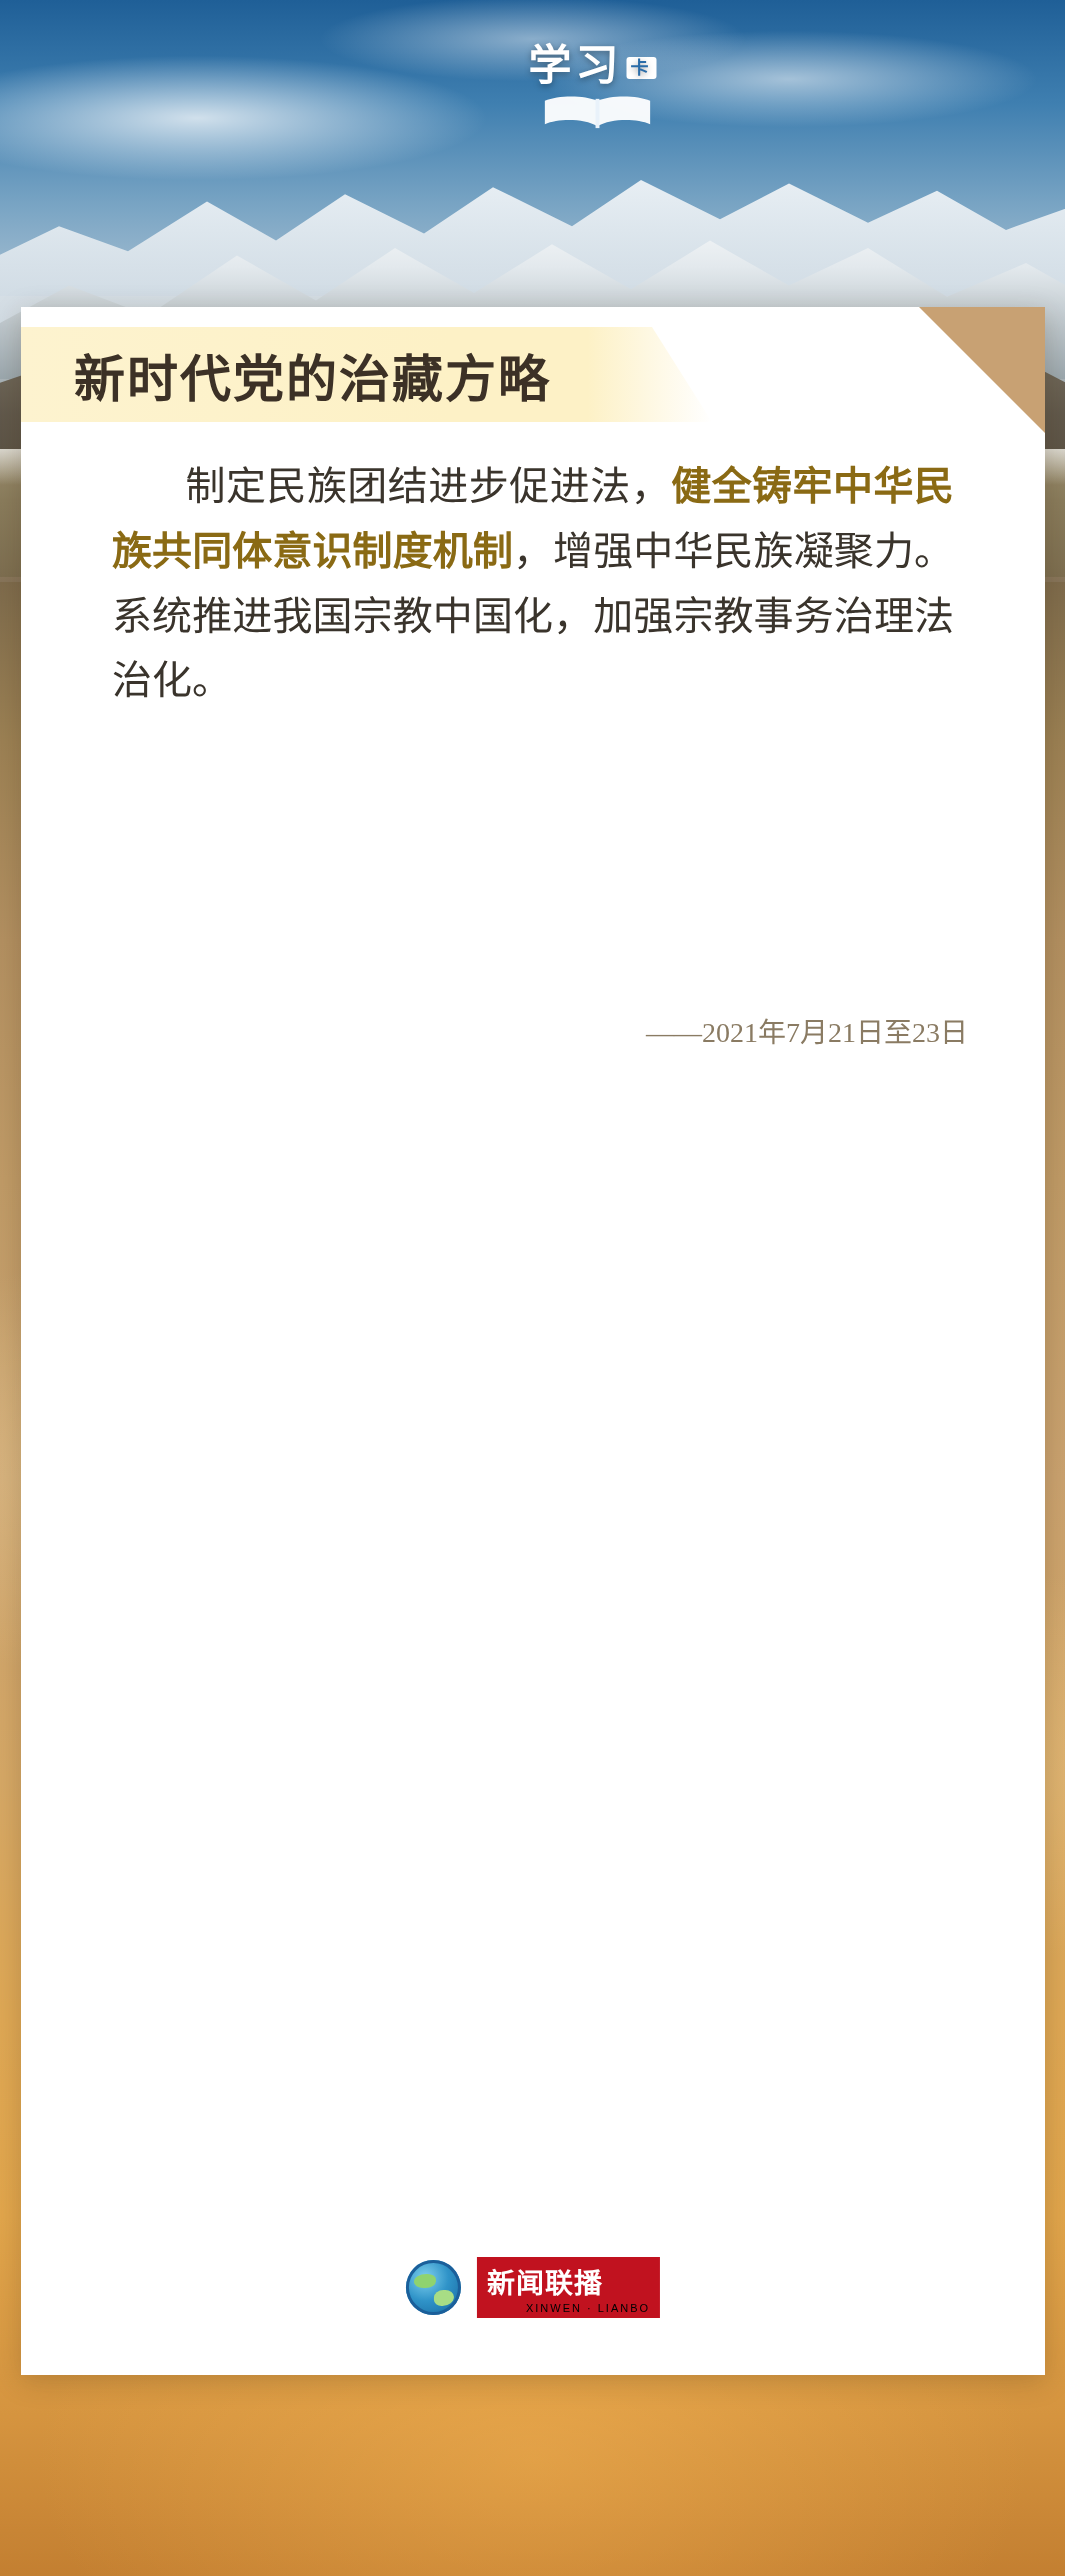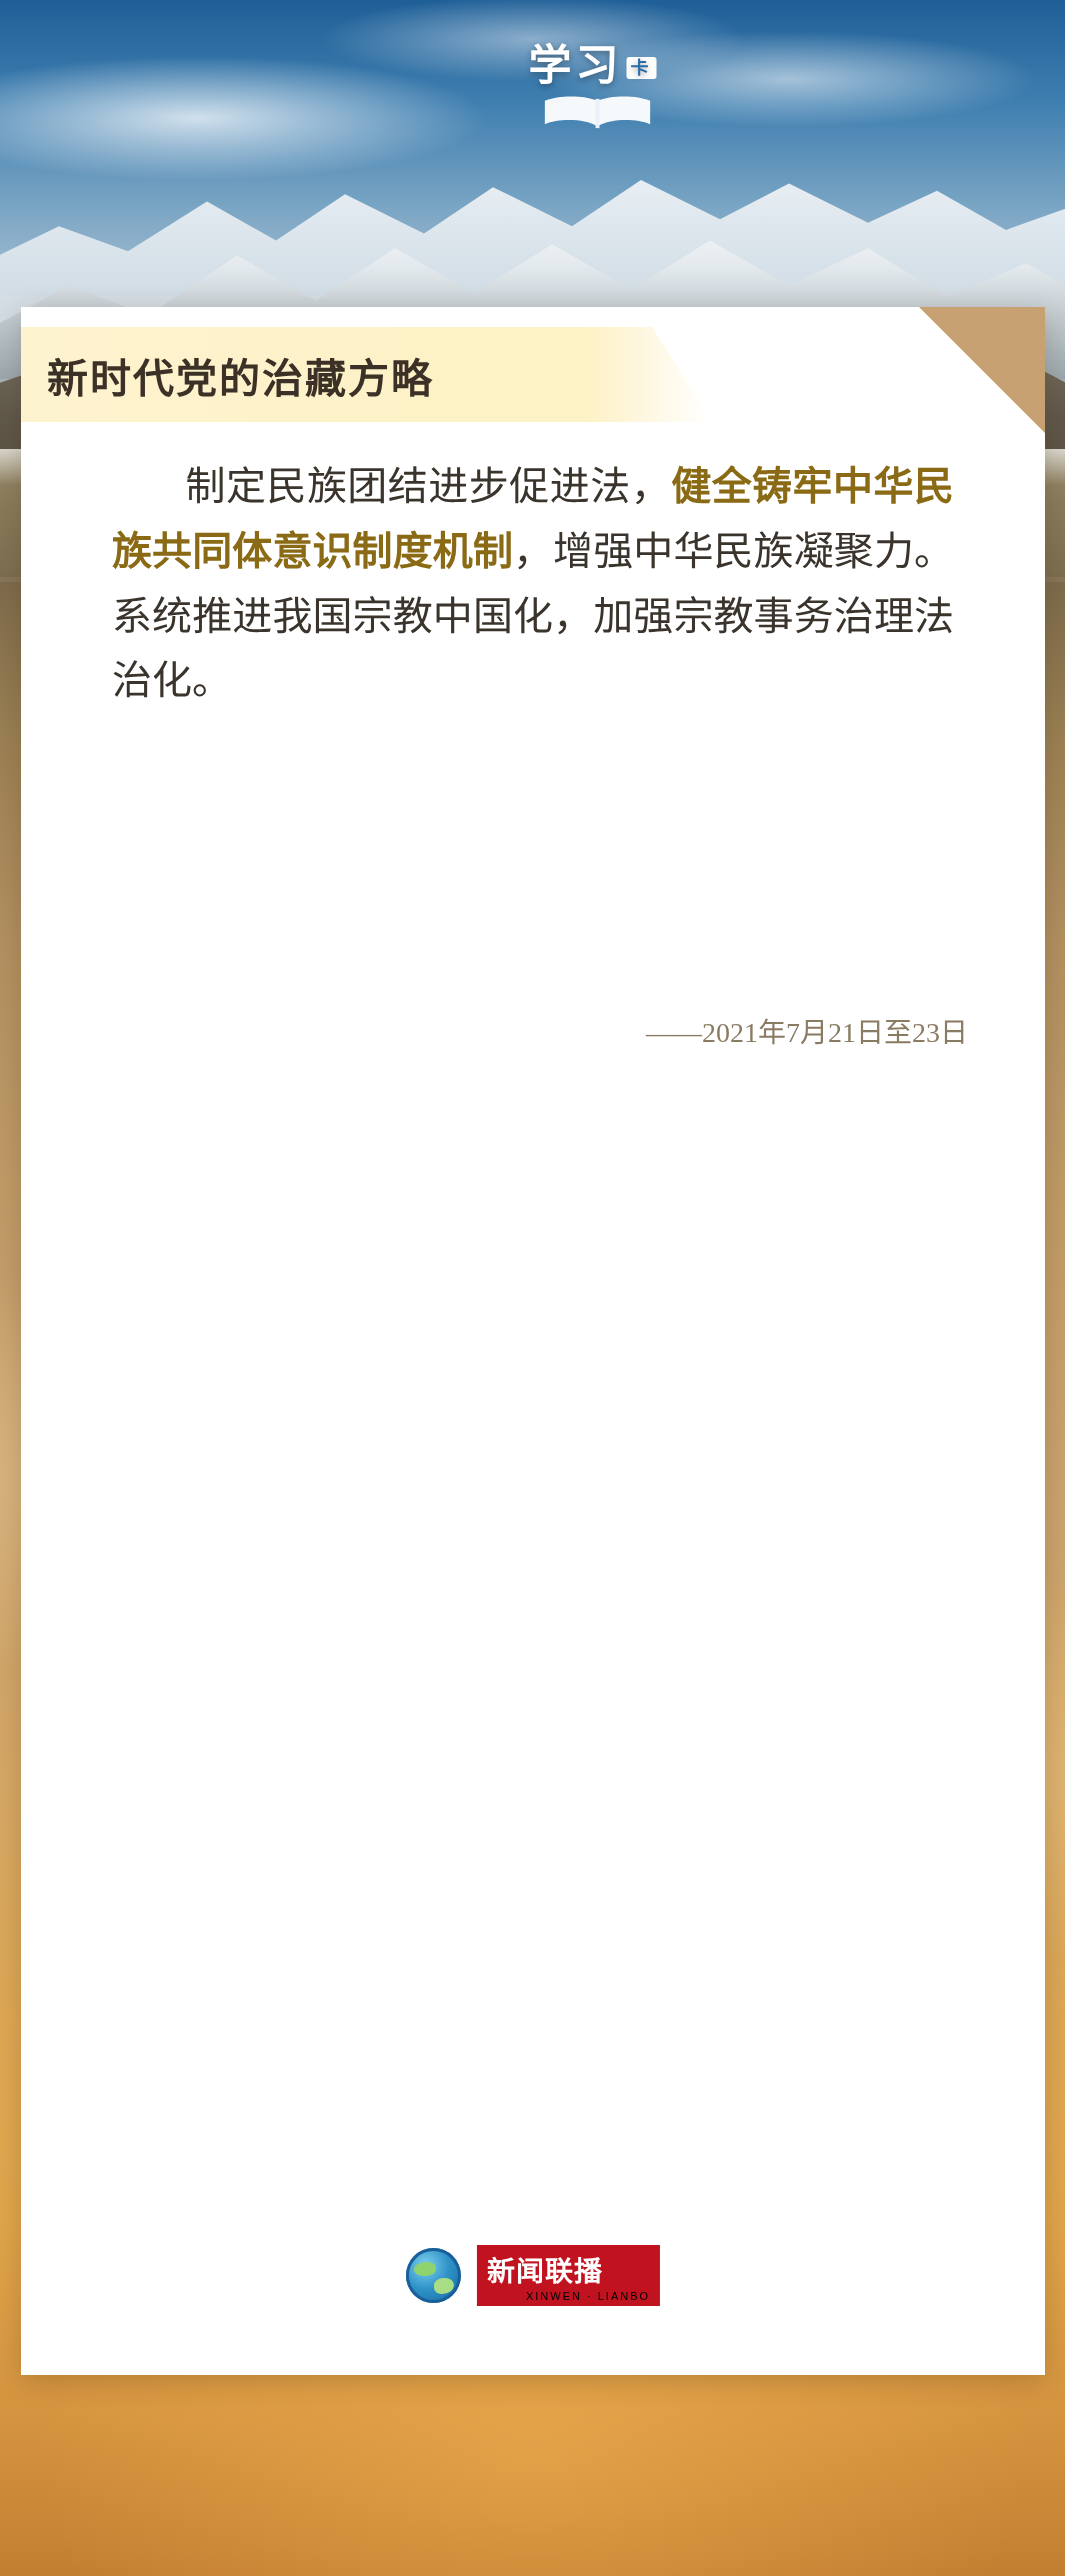--- a/index.html
+++ b/index.html
@@ -157,9 +157,9 @@
     display:flex; align-items:center;
   }
   .ribbon-title{
-    margin-left:26px;
-    font-family:"Liberation Serif", serif;
-    font-weight:bold; font-size:41px; color:#3c3126;
+    margin-left:53px;
+    font-family:"Liberation Serif", serif;
+    font-weight:bold; font-size:51px; color:#3c3126;
     letter-spacing:2px;
   }
 

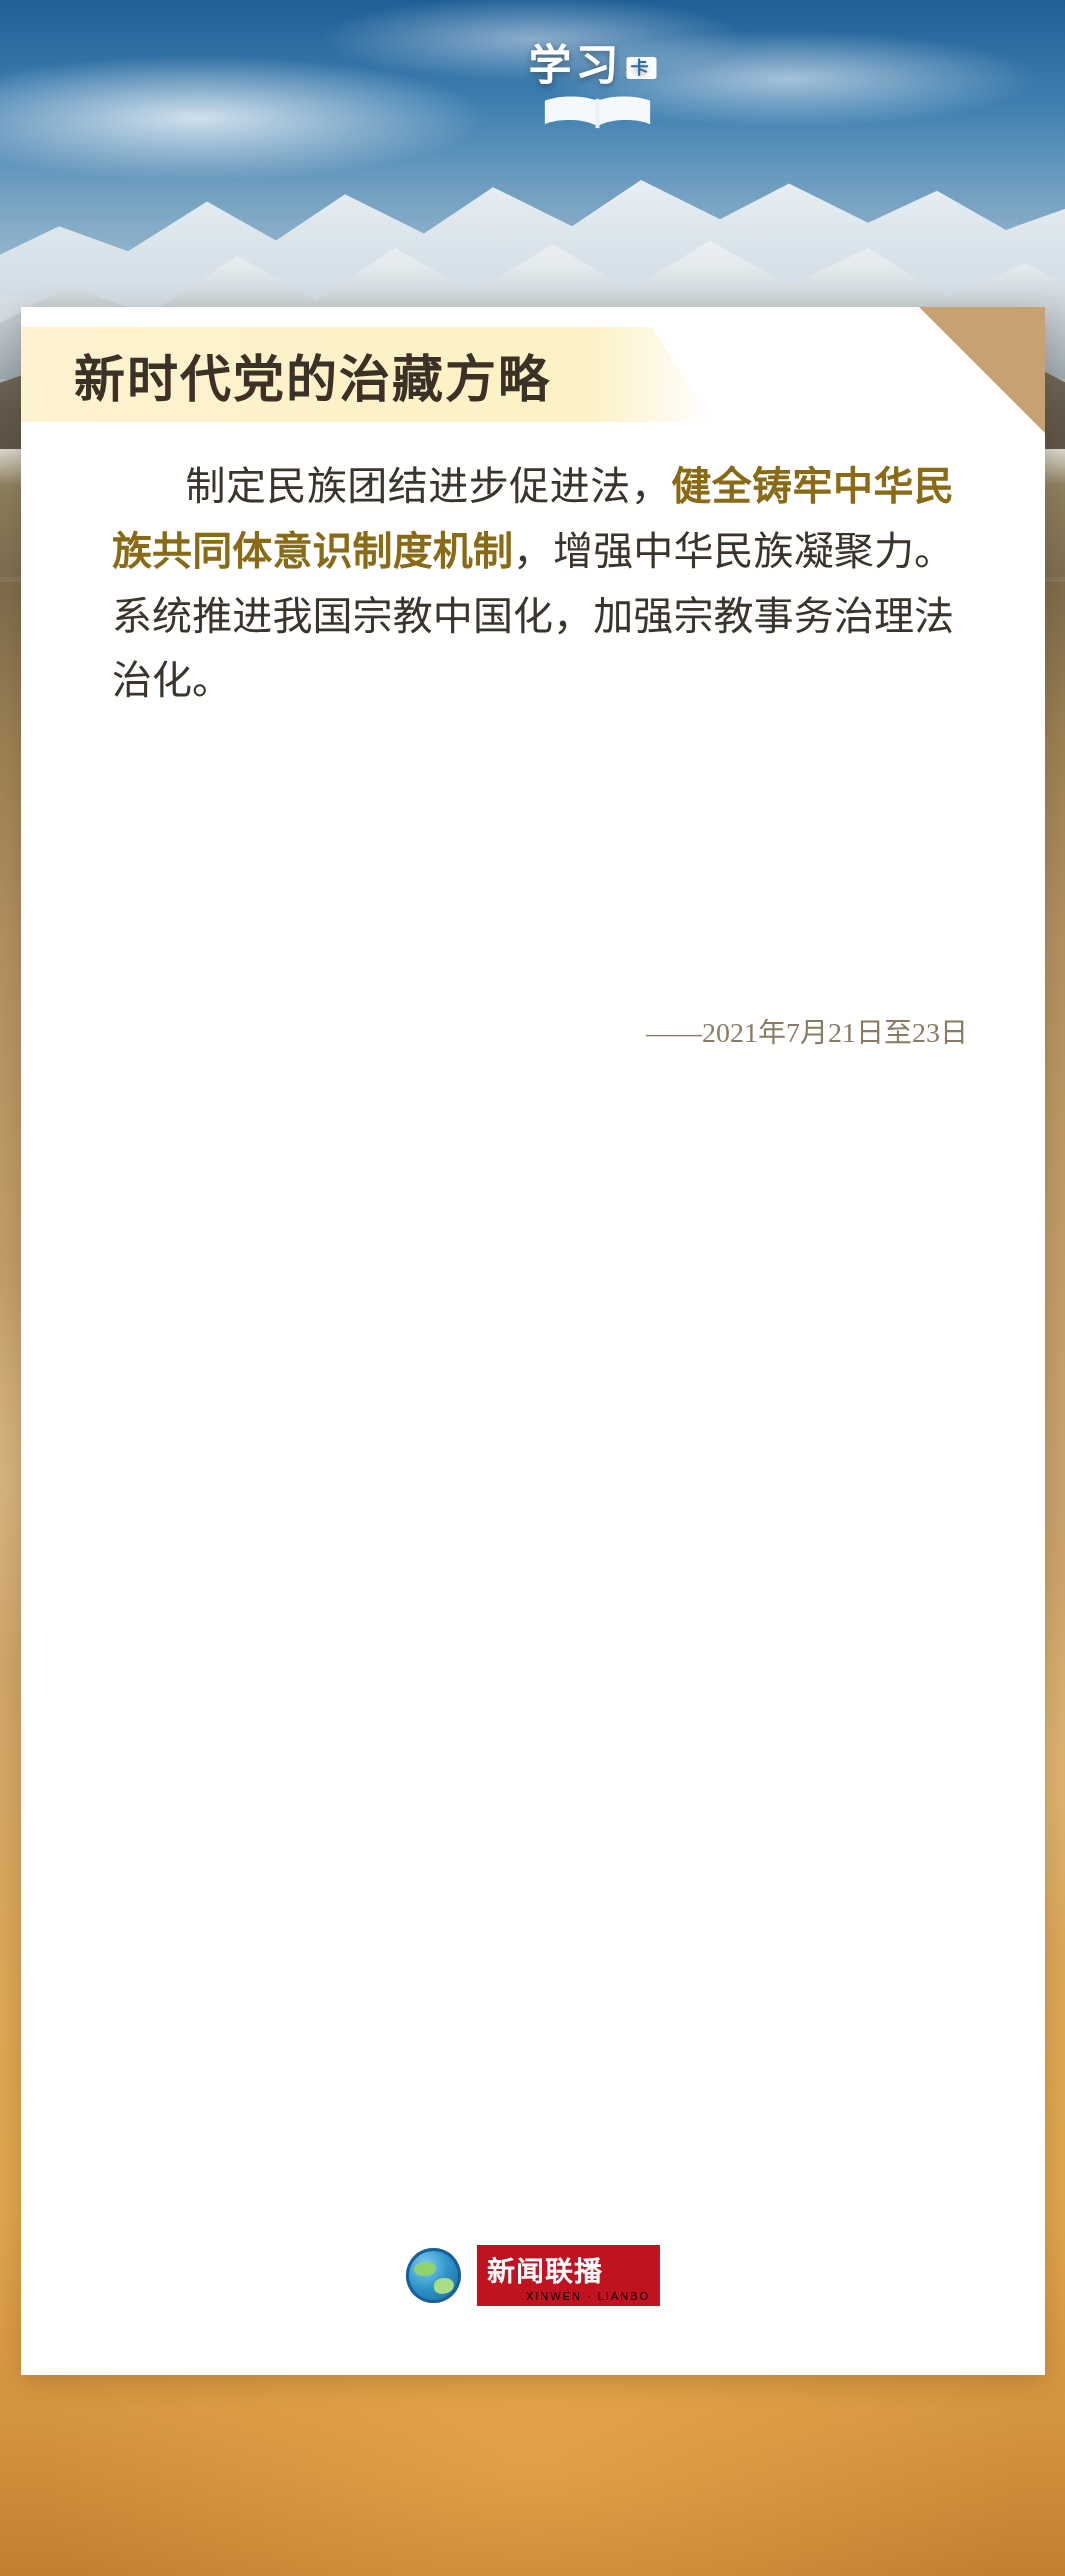--- a/index.html
+++ b/index.html
@@ -187,7 +187,7 @@
   
   .bottom-logo{
     position:absolute; left:50%; transform:translateX(-50%);
-    bottom:69px; display:flex; align-items:center; gap:16px;
+    bottom:57px; display:flex; align-items:center; gap:16px;
   }
   .globe{
     width:55px; height:55px; border-radius:50%;

